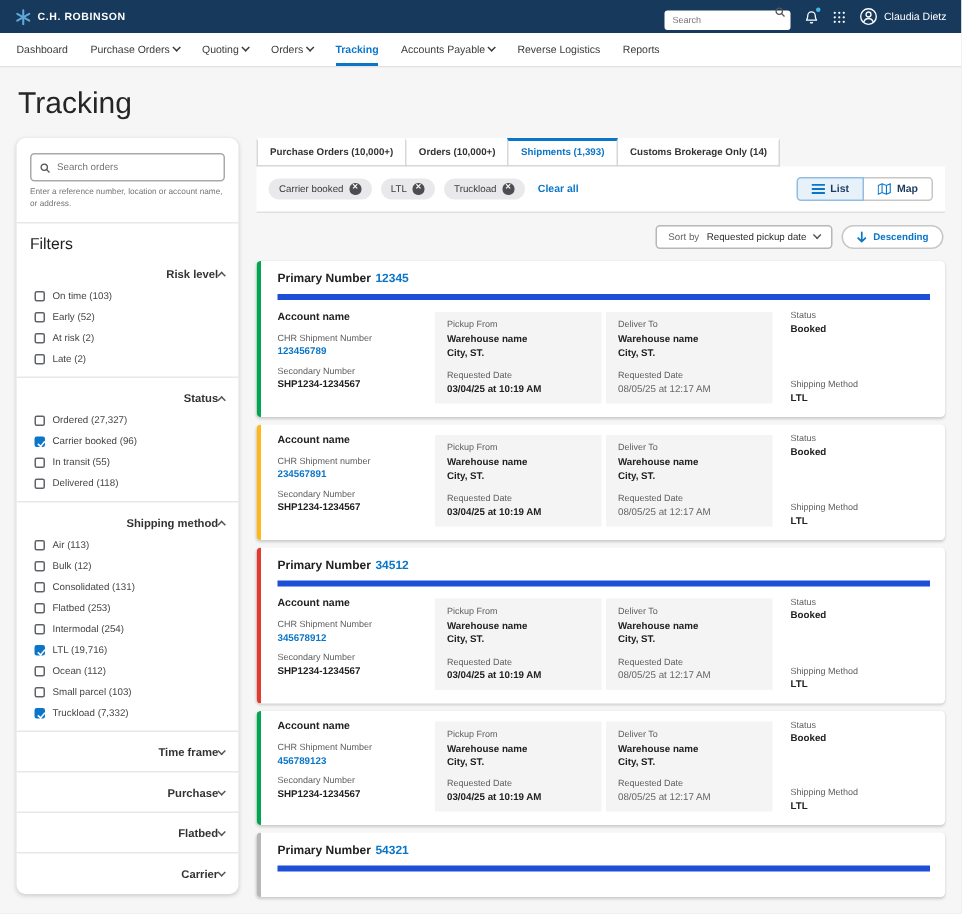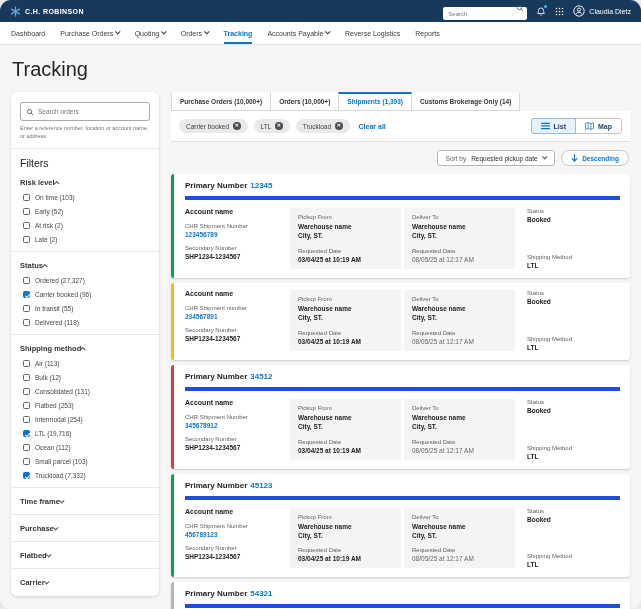--- a/index.html
+++ b/index.html
@@ -5,7 +5,7 @@
   * { margin:0; padding:0; box-sizing:border-box; }
   html,body { background:#e9e9e9; }
   body { font-family:"Liberation Sans", sans-serif; }
-  .app { width:641px; height:609px; overflow:hidden; background:#F6F6F6; position:relative;border-radius:11px; }
+  .app { width:641px; height:609px; overflow:hidden; background:#F6F6F6; position:relative; }
 
   
   .topbar { height:22px; background:#17395C; display:flex; align-items:center; padding:0 10px; }

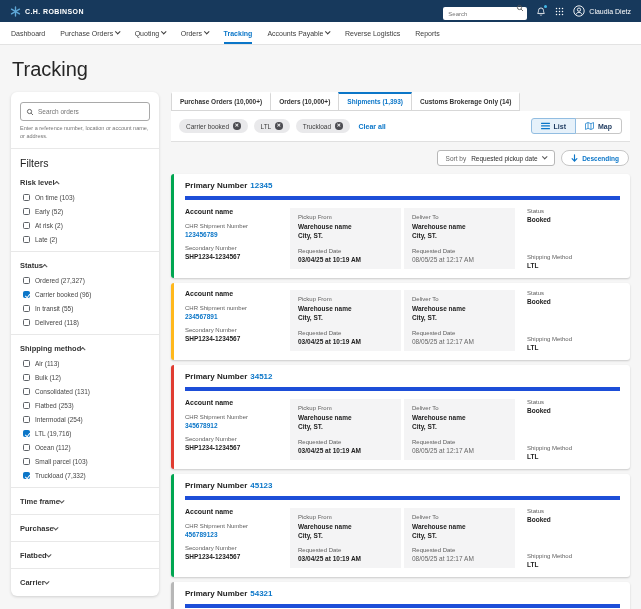--- a/index.html
+++ b/index.html
@@ -41,7 +41,7 @@
   .search-helper { font-size:5.5px; color:#757575; line-height:1.4; margin-top:4px; }
   .divider { border-top:1px solid #E8E8E8; margin:8px -9px; }
   .filters-title { font-size:10.5px; font-weight:400; color:#222; margin:2px 0 0; }
-  .fgroup-header { display:flex; justify-content:flex-start; align-items:center; margin:9px 1px 5px 0; font-size:7.5px; font-weight:700; color:#333; cursor:pointer; }
+  .fgroup-header { display:flex; justify-content:flex-end; align-items:center; margin:9px 1px 5px 0; font-size:7.5px; font-weight:700; color:#333; cursor:pointer; }
   .option { display:flex; align-items:center; gap:5px; margin:7px 0 7px 3px; font-size:6.5px; color:#454545; cursor:pointer; }
   .checkbox { width:7px; height:7px; border:1px solid #5f6368; border-radius:1.5px; background:#fff; position:relative; flex-shrink:0; }
   .checkbox.checked { background:#0B76C8; border-color:#0B76C8; }

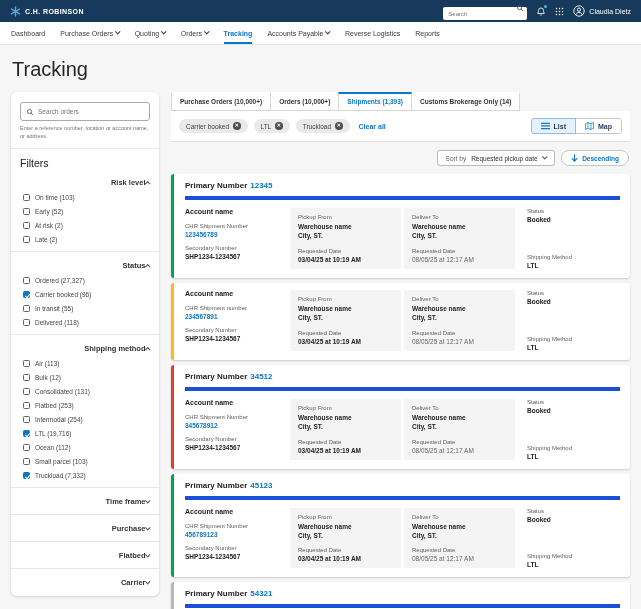--- a/index.html
+++ b/index.html
@@ -482,9 +482,6 @@
             </div>
           </div>
             <div class="card" style="border-left-color: rgb(0, 166, 81);">
-            <div class="card-header">
-              <span>Primary Number</span><span class="num">45123</span>
-            </div>
             <div class="card-body">
               <div class="acct-col">
                 <div class="acct-name">Account name</div>

